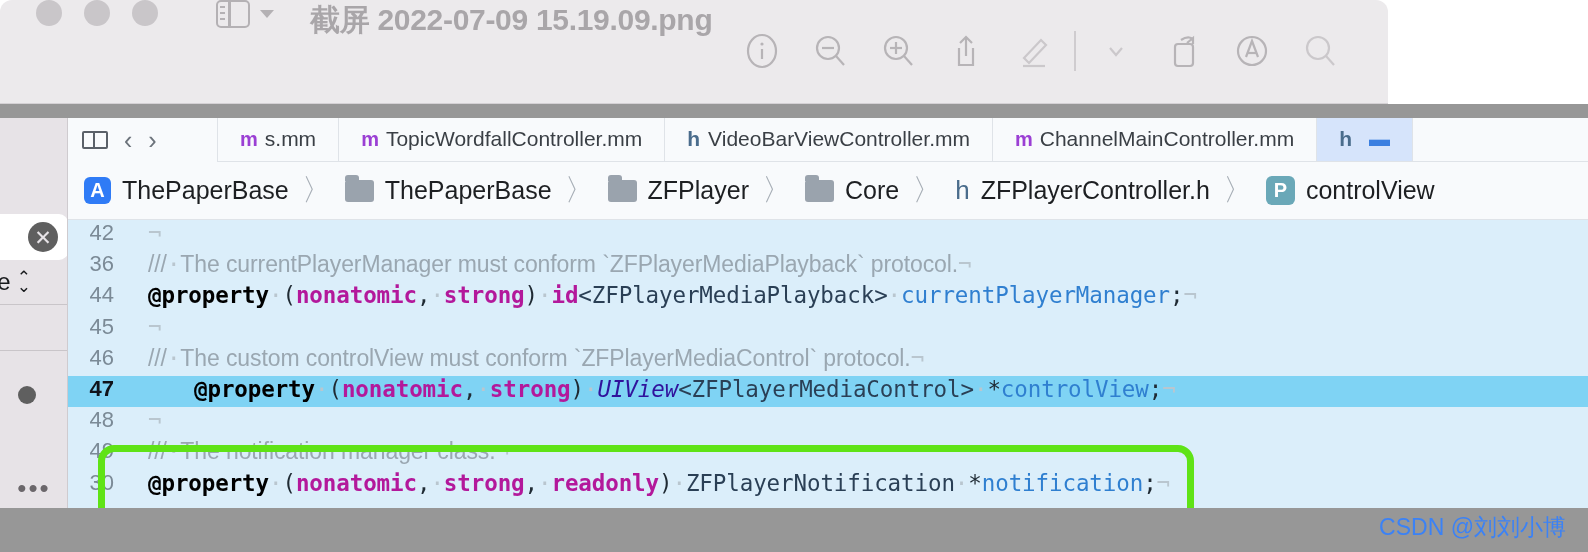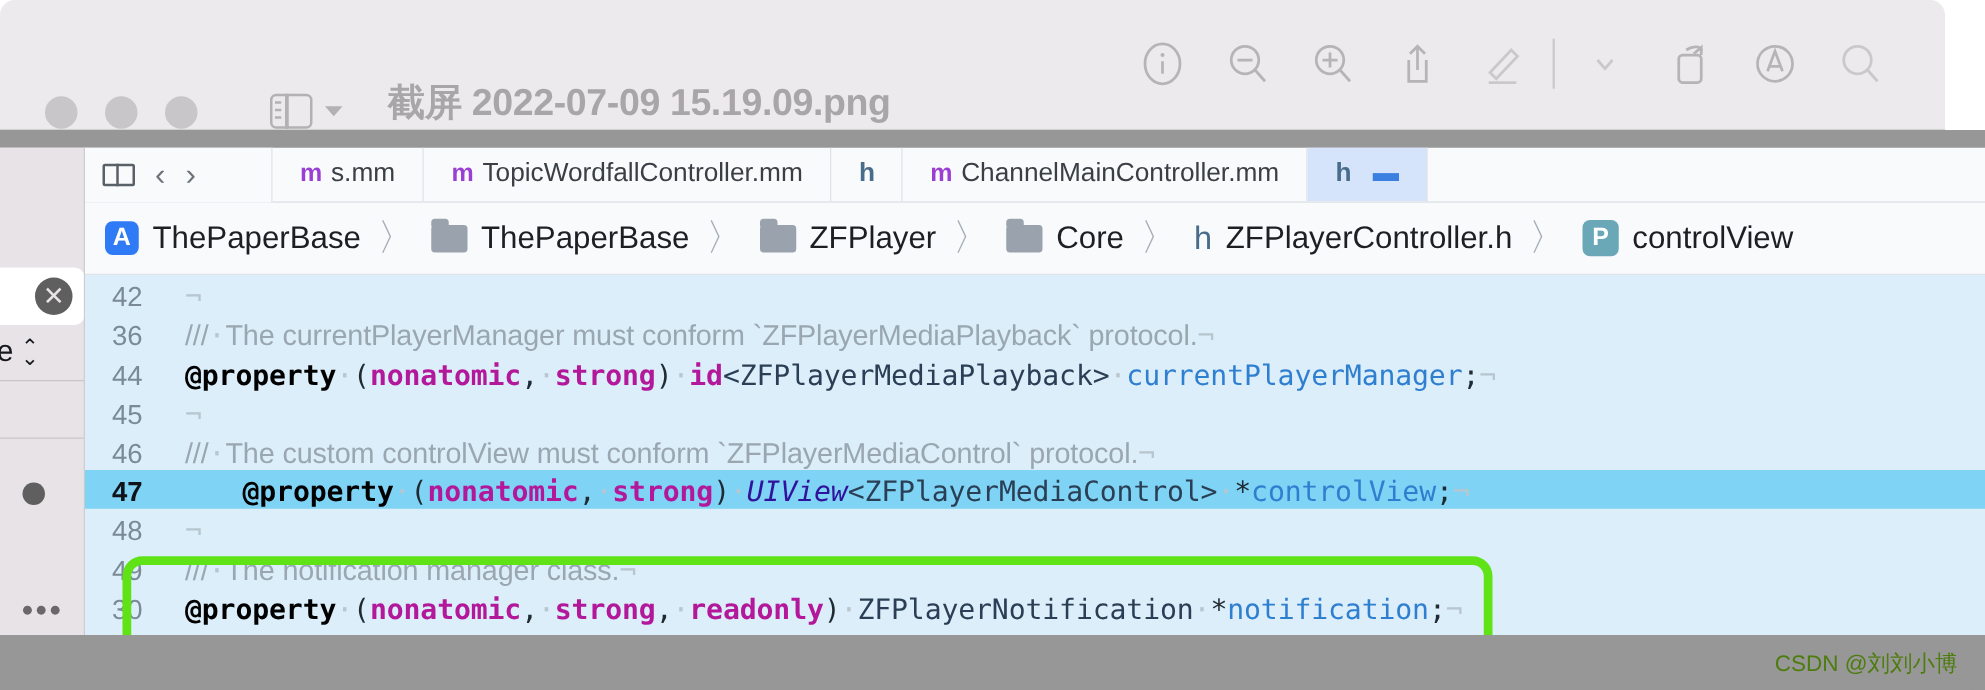--- a/index.html
+++ b/index.html
@@ -12,11 +12,11 @@
 
   
   .titlebar {
-    position: absolute; left: 0; top: 0; width: 1556px; height: 104px;
+    position: absolute; left: 0; top: 0; width: 1388px; height: 104px;
     background: #eceaec;
     border-top-left-radius: 12px; border-top-right-radius: 12px;
     border-bottom: 1px solid #d4d1d4;
-    display: flex; align-items: flex-end;
+    display: flex; align-items: flex-start;
   }
   .traffic { display: flex; gap: 22px; margin-left: 36px; }
   .light { width: 26px; height: 26px; border-radius: 50%; background: #c9c6c9; }

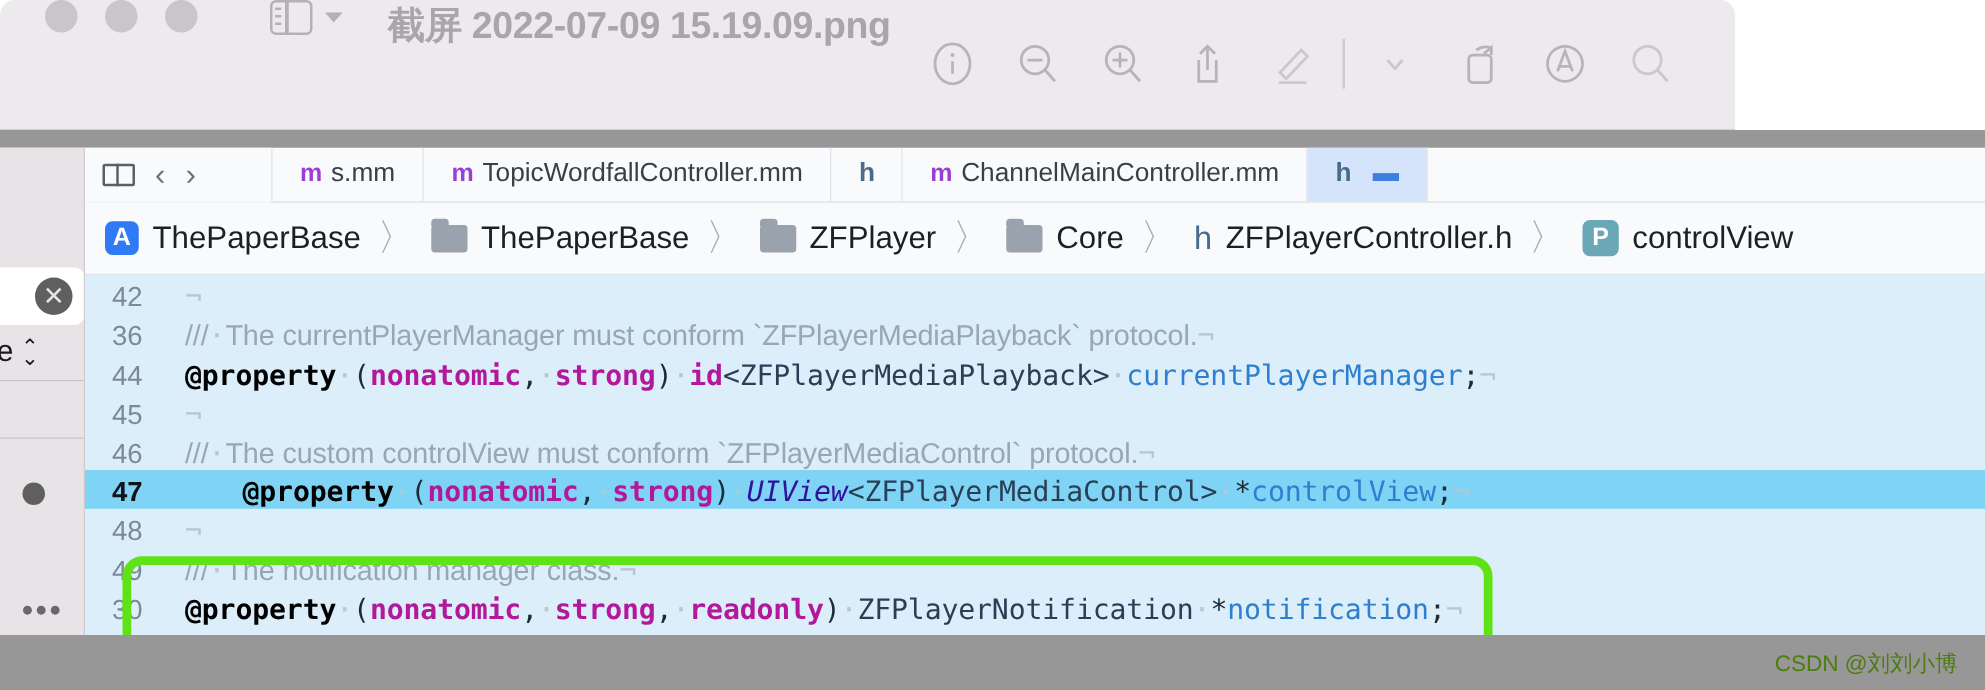--- a/index.html
+++ b/index.html
@@ -302,6 +302,7 @@
     </div>
     <div class="tab">
       <span class="tab-icon-h">h</span>
+      <span>VideoBarViewController.mm</span>
     </div>
     <div class="tab">
       <span class="tab-icon-m">m</span>

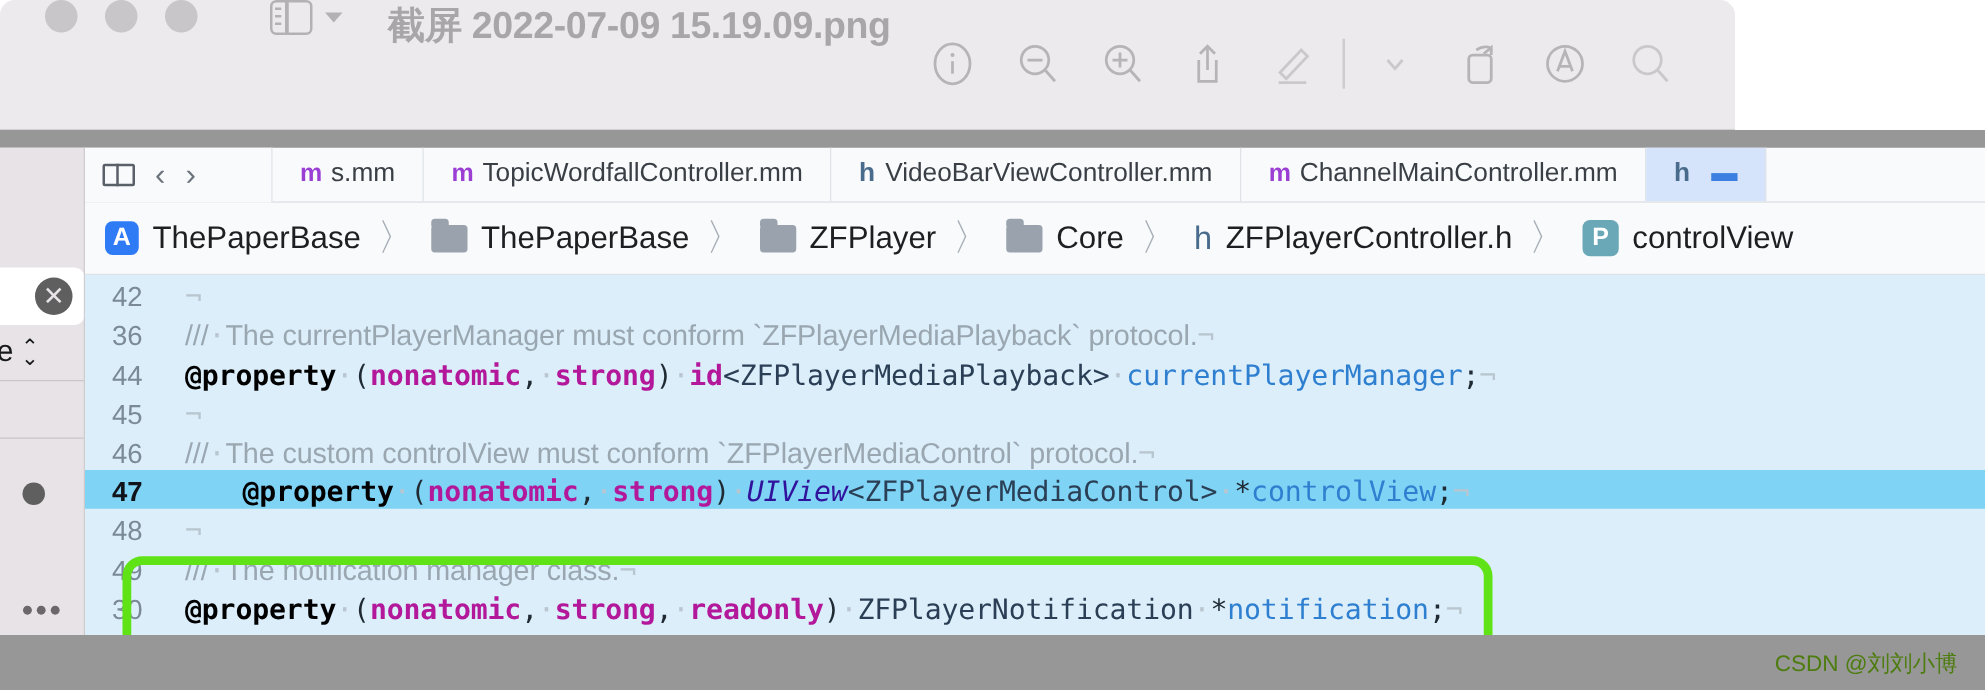--- a/index.html
+++ b/index.html
@@ -127,7 +127,7 @@
     font-family: "DejaVu Sans Mono", monospace;
   }
   .code-line {
-    display: flex; align-items: flex-end; height: 31.2px; position: relative;
+    display: flex; align-items: flex-start; height: 31.2px; position: relative;
   }
   .code-line.hl { background: #7fd3f4; gap: 46px; }
   .gutter {

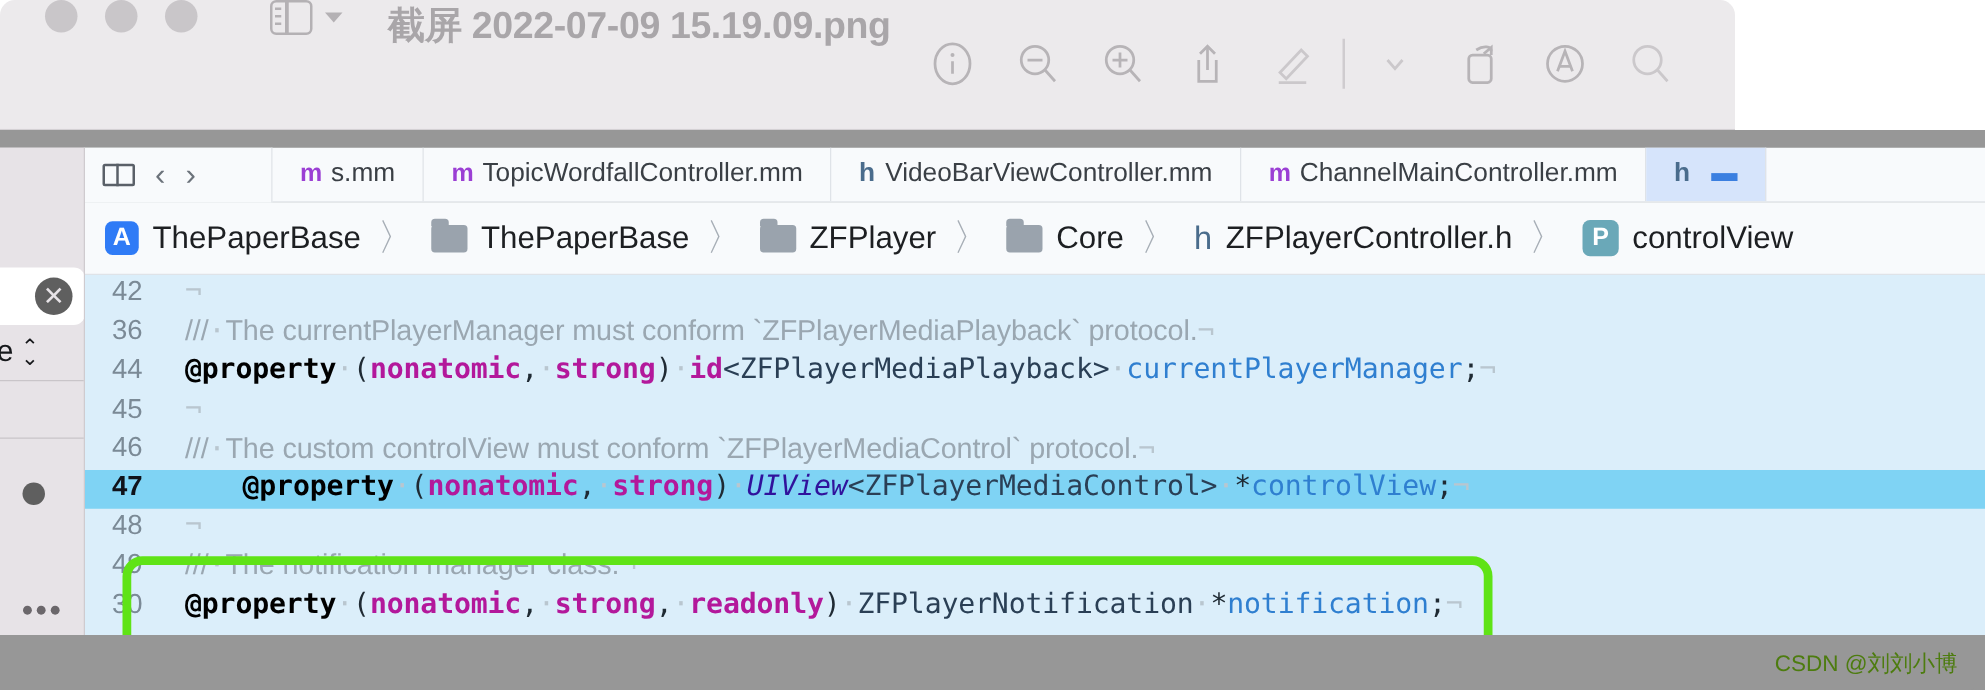--- a/index.html
+++ b/index.html
@@ -191,7 +191,7 @@
   }
   .watermark {
     position: absolute; right: 22px; bottom: 9px;
-    font-size: 18px; color: #4d7c0f;
+    font-size: 23px; color: #3b82f6;
     font-family: "Liberation Sans", sans-serif;
   }
   .corner-round {

